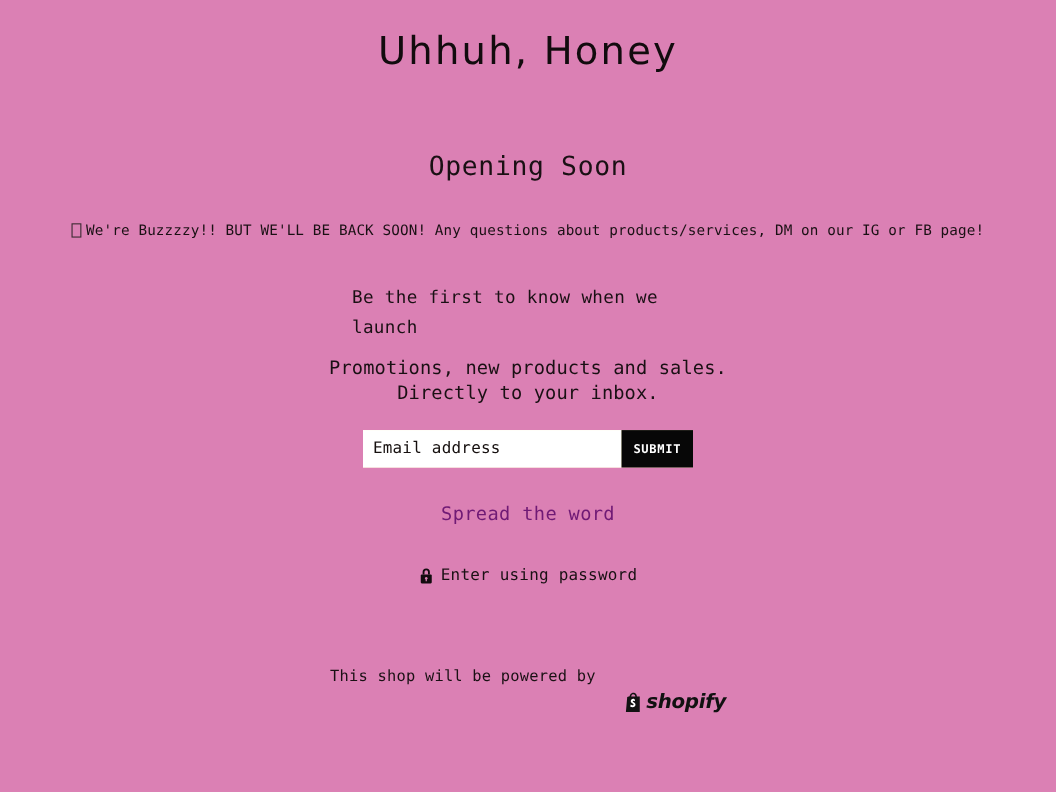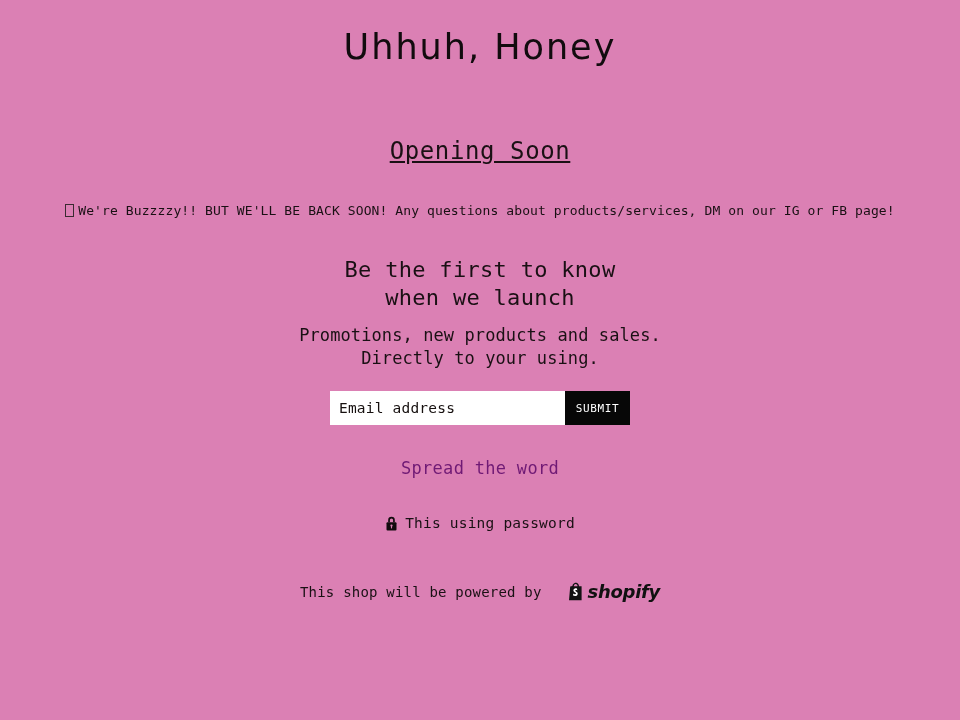--- a/index.html
+++ b/index.html
@@ -55,7 +55,6 @@
     letter-spacing: 0.6px;
     line-height: 30px;
     color: #1a1014;
-    text-decoration: underline;
   }
 
   

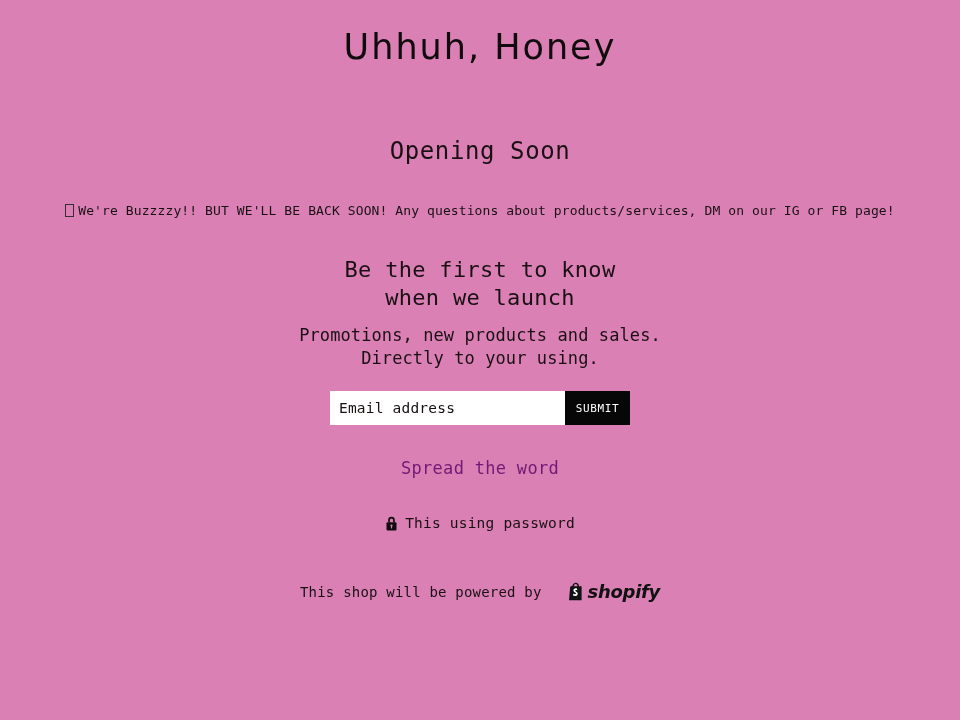--- a/index.html
+++ b/index.html
@@ -93,8 +93,7 @@
   .newsletter-heading {
     margin: 0;
     width: 320px;
-    text-align: center;
-    font-size: 22px;
+    font-size: 16px;
     font-weight: 400;
     line-height: 28px;
     letter-spacing: 0.3px;

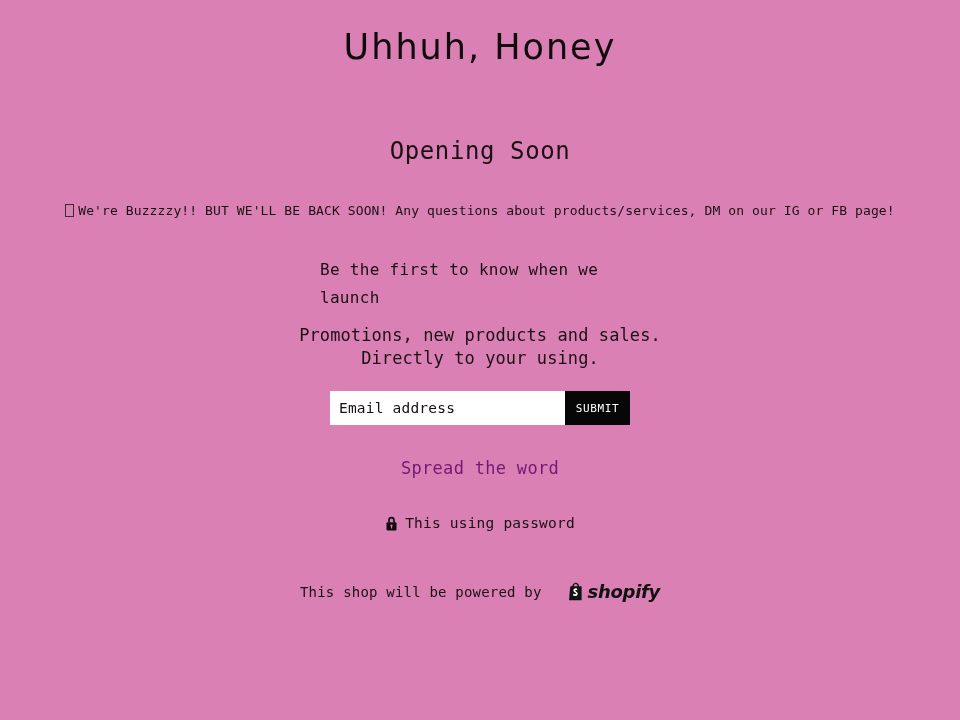--- a/index.html
+++ b/index.html
@@ -245,7 +245,7 @@
 
     <p class="newsletter-sub">
       <span>Promotions, new products and sales.</span><br>
-      <span>Directly to your using.</span>
+      <span>Directly to your inbox.</span>
     </p>
 
     <form class="newsletter-form">

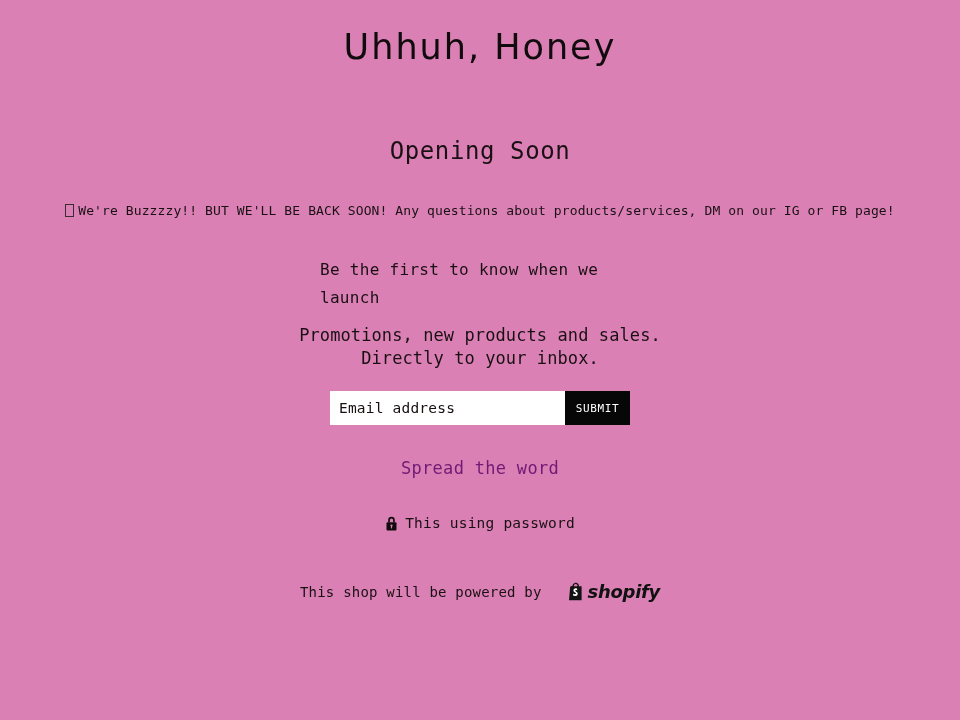--- a/index.html
+++ b/index.html
@@ -144,6 +144,7 @@
     letter-spacing: 0.6px;
     cursor: pointer;
     padding: 0;
+    font-weight: bold;
   }
 
   

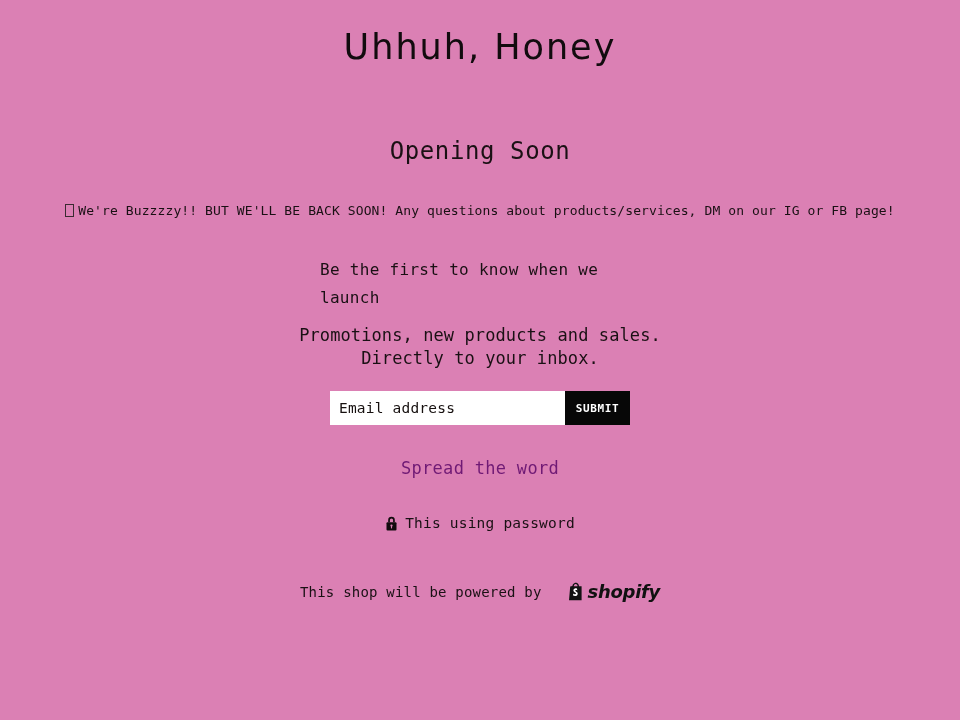--- a/index.html
+++ b/index.html
@@ -266,7 +266,7 @@
         <rect x="5.95" y="9.8" width="1.1" height="2.6" fill="#db80b4"></rect>
       </svg>
     </span>
-    <span class="password-link-label">This using password</span>
+    <span class="password-link-label">Enter using password</span>
   </a>
 
   <div class="footer">

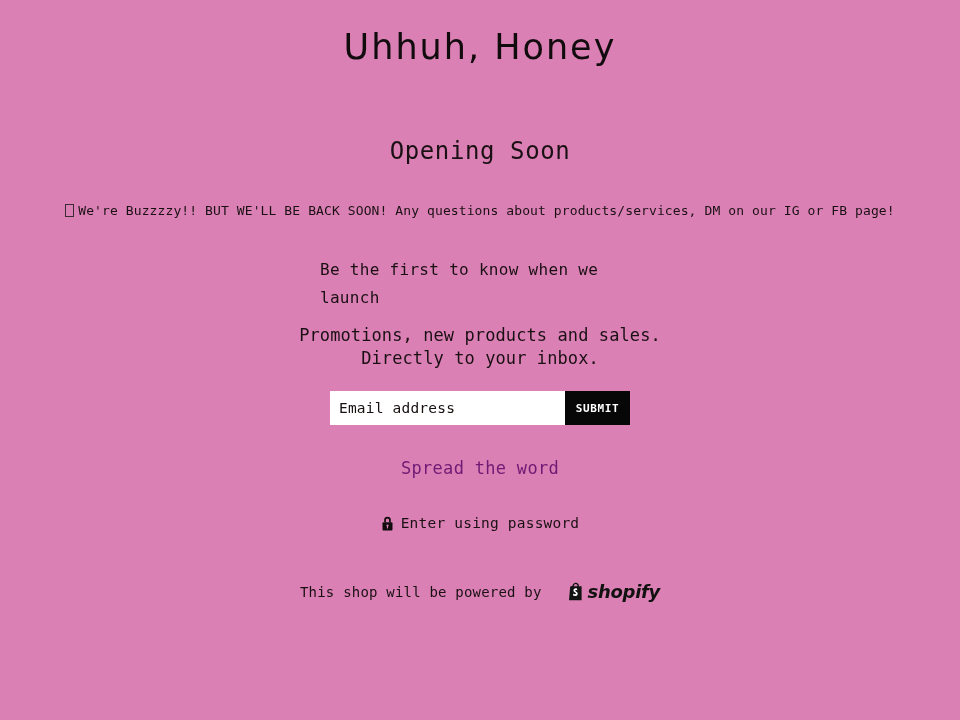--- a/index.html
+++ b/index.html
@@ -209,6 +209,7 @@
     align-items: center;
     gap: 3px;
     text-decoration: none;
+    margin-top: 47px;
   }
   .shopify-bag {
     display: inline-block;

